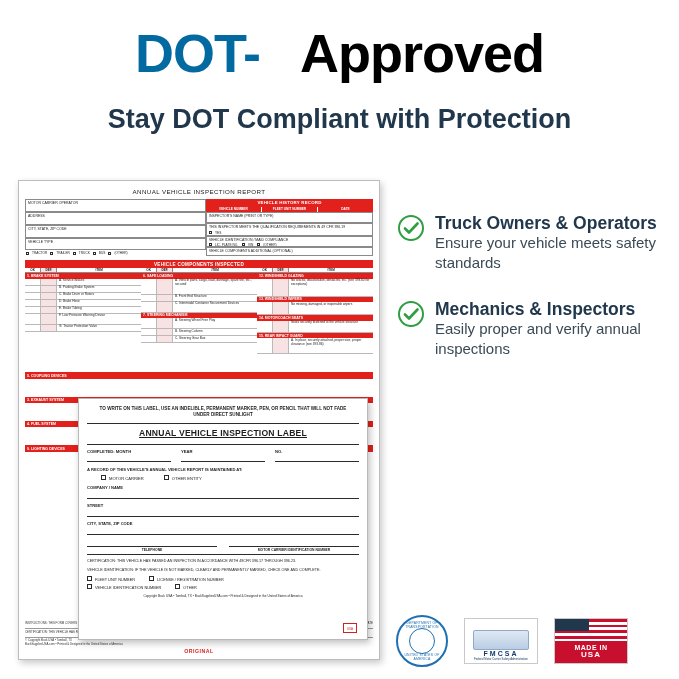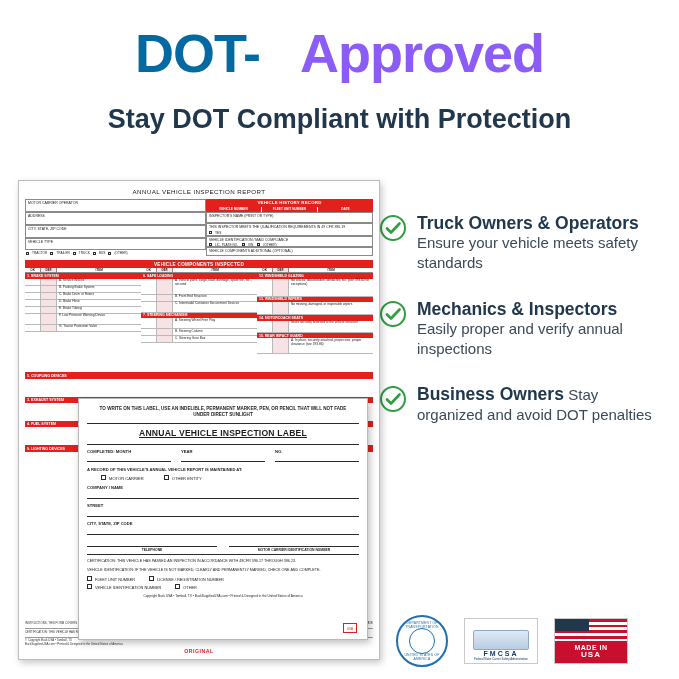--- a/index.html
+++ b/index.html
@@ -25,7 +25,7 @@
     white-space: nowrap;
   }
   .h-dot { color: #0369a1; }
-  .h-appr { color: #8b5cf6; margin-left: 40px; }
+  .h-appr { color: #000000; margin-left: 40px; }
   .subhead {
     margin-top: 24px;
     font-size: 27px;

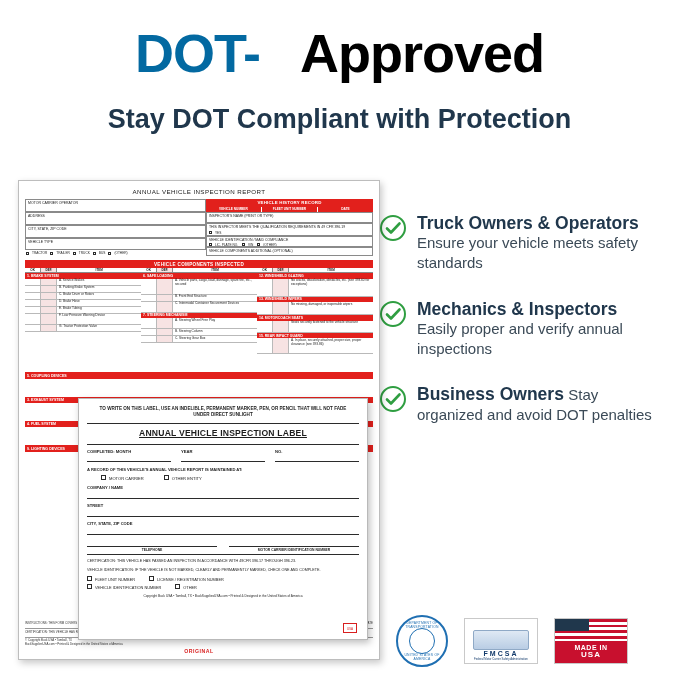--- a/index.html
+++ b/index.html
@@ -37,7 +37,7 @@
   
   .bullets {
     position: absolute;
-    left: 380px;
+    left: 398px;
     top: 213px;
     width: 278px;
   }

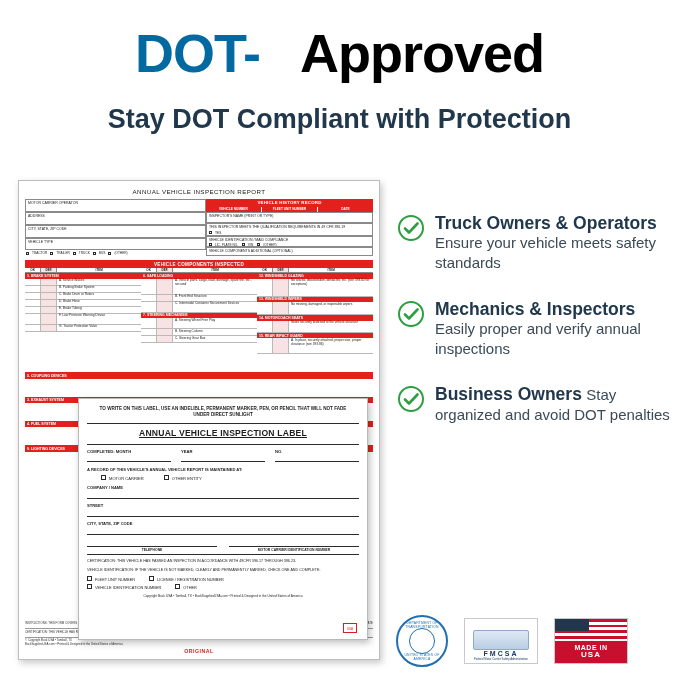--- a/index.html
+++ b/index.html
@@ -300,17 +300,6 @@
     </span>
   </div>
 
-  <div class="bullet">
-    <span class="check">
-      <svg width="22" height="22" viewBox="0 0 22 22">
-          <path d="M5 11.5 L9 15.5 L17.5 6.5" fill="none" stroke="#2f9e41" stroke-width="2.6" stroke-linecap="round" stroke-linejoin="round"></path>
-        </svg>
-    </span>
-    <span class="b-text">
-      <span class="b-title">Business Owners</span>
-      <span class="b-body">Stay organized and avoid DOT penalties</span>
-    </span>
-  </div>
 
 </div>
 

